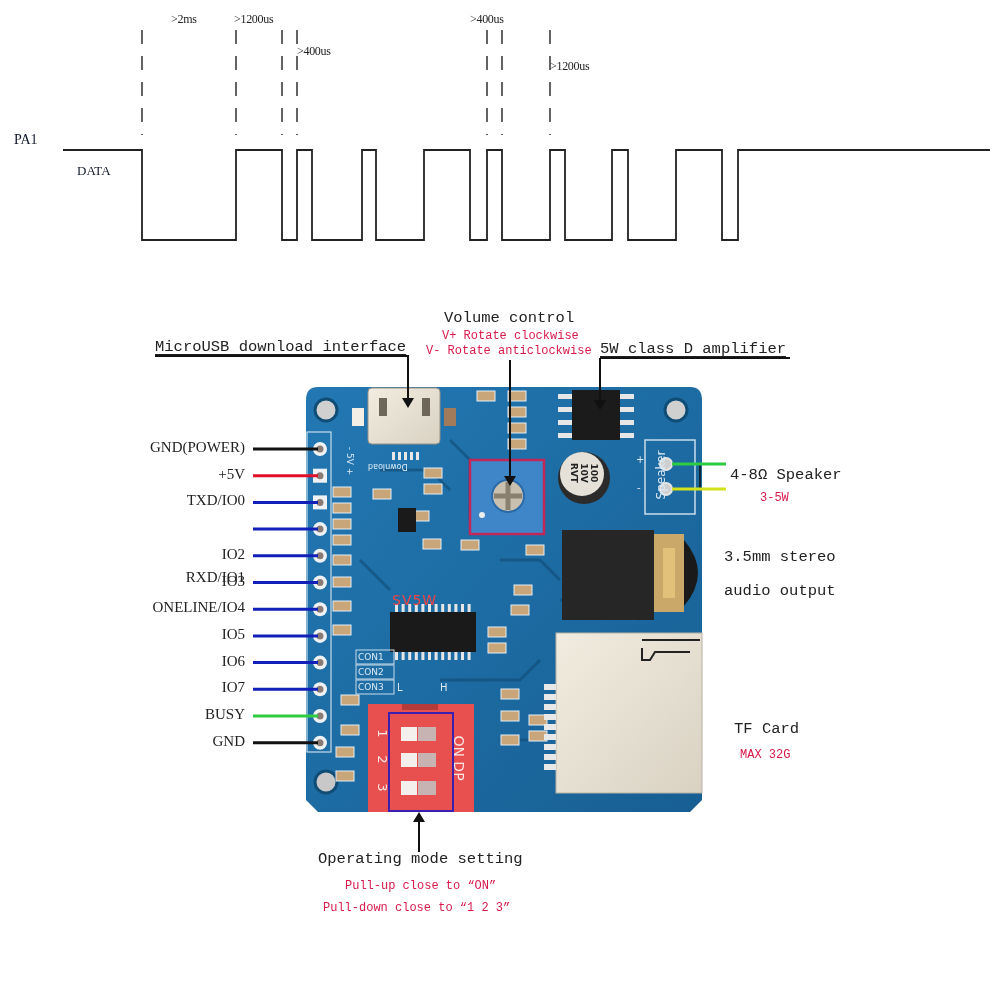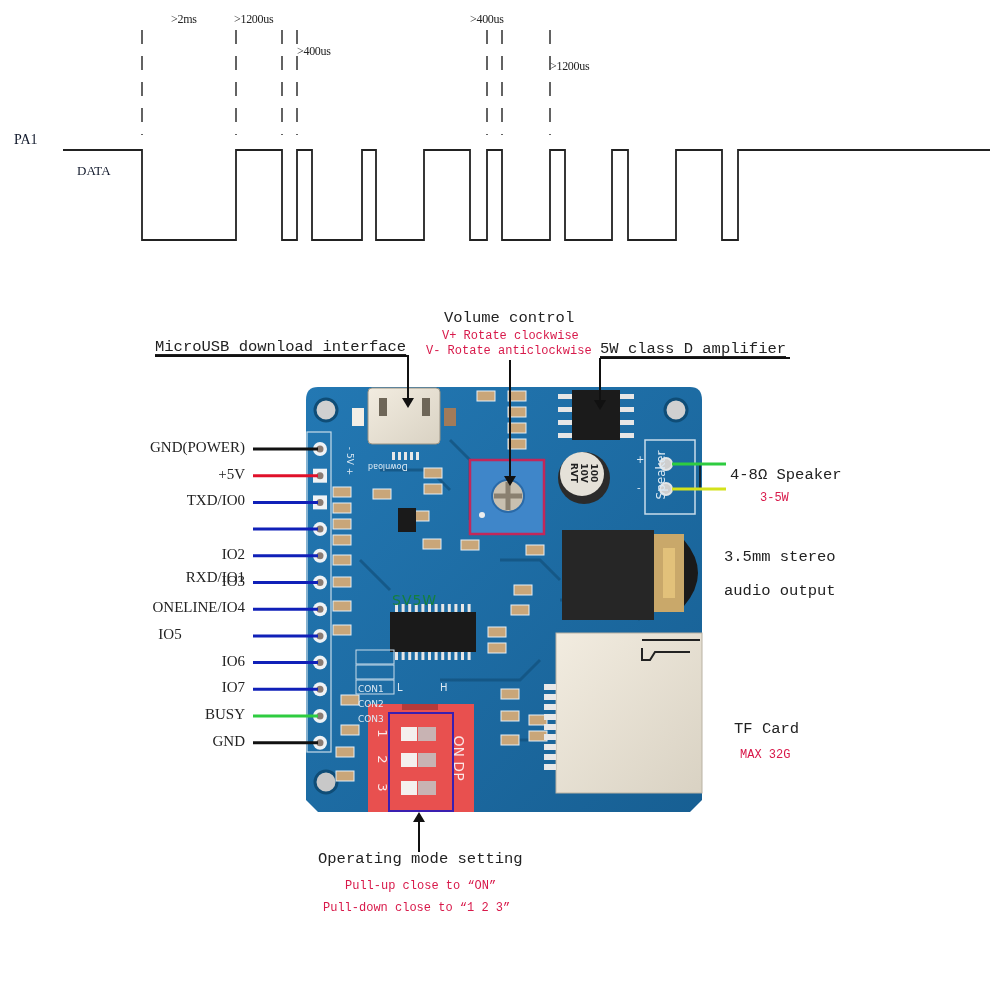--- a/index.html
+++ b/index.html
@@ -298,7 +298,7 @@
 
   <span class="abs" style="left:336px;top:456px;font-family:'DejaVu Sans',sans-serif;font-size:9px;color:#dce9f3;transform:rotate(90deg);">- 5V +</span>
   <span class="abs" style="left:368px;top:462px;font-family:'DejaVu Sans',sans-serif;font-size:8px;color:#dce9f3;transform:rotate(180deg);">Download</span>
-  <span class="abs" style="left:392px;top:592px;font-family:'DejaVu Sans',sans-serif;font-size:14px;color:#15803d;letter-spacing:1px;">SV5W</span>
+  <span class="abs" style="left:392px;top:592px;font-family:'DejaVu Sans',sans-serif;font-size:14px;color:#ef4444;letter-spacing:1px;">SV5W</span>
   <span class="abs" style="left:637px;top:468px;font-family:'DejaVu Sans',sans-serif;font-size:12px;color:#dce9f3;transform:rotate(-90deg);">Speaker</span>
   <span class="abs" style="left:636px;top:454px;font-family:'DejaVu Sans',sans-serif;font-size:10px;color:#dce9f3;">+</span>
   <span class="abs" style="left:637px;top:482px;font-family:'DejaVu Sans',sans-serif;font-size:10px;color:#dce9f3;">-</span>

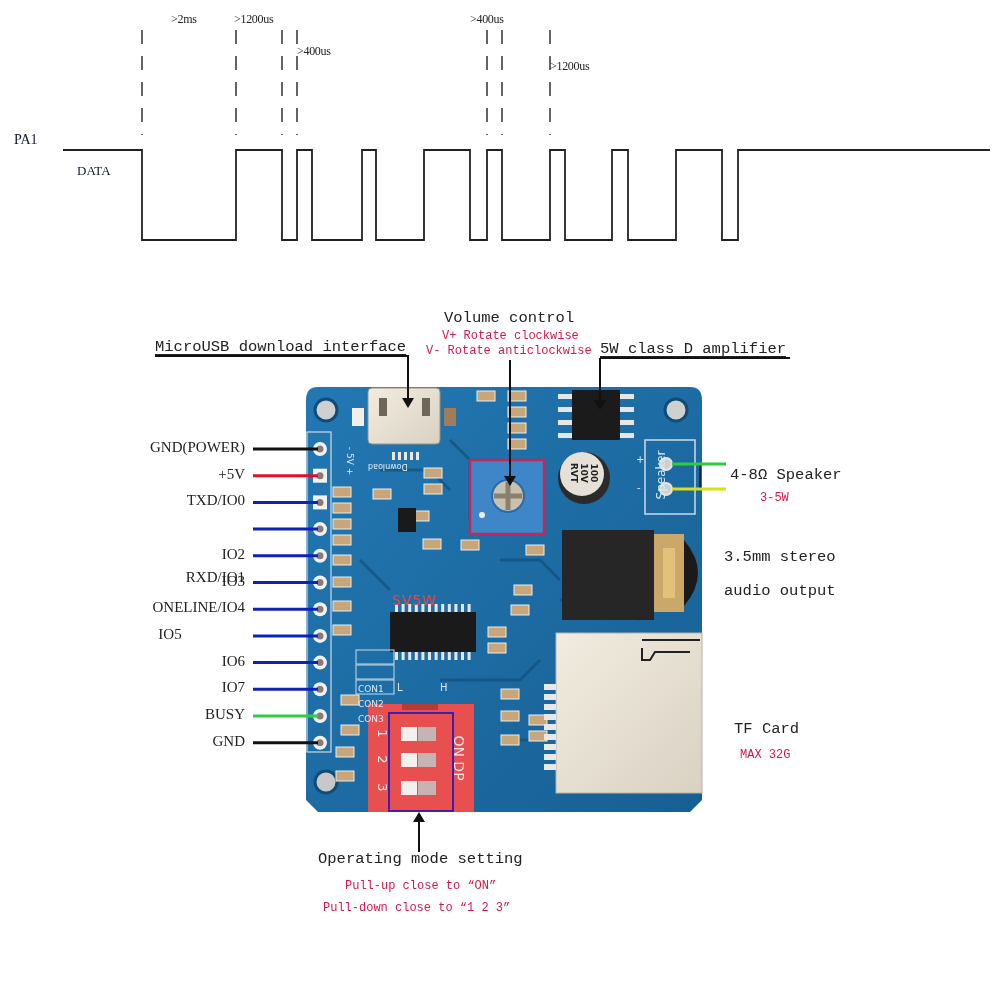--- a/index.html
+++ b/index.html
@@ -342,7 +342,7 @@
       <span class="pin-label" style="left: 95px; top: 545.8px; text-align: right;">IO2</span>
       <span class="pin-label" style="left: 95px; top: 572.5px;">IO3</span>
       <span class="pin-label" style="left: 95px; top: 599.2px;">ONELINE/IO4</span>
-      <span class="pin-label" style="left: 95px; top: 625.9px; text-align: center;">IO5</span>
+      <span class="pin-label" style="left: 95px; top: 625.9px;">IO5</span>
       <span class="pin-label" style="left: 95px; top: 652.6px;">IO6</span>
       <span class="pin-label" style="left: 95px; top: 679.3px;">IO7</span>
       <span class="pin-label" style="left: 95px; top: 706px;">BUSY</span>

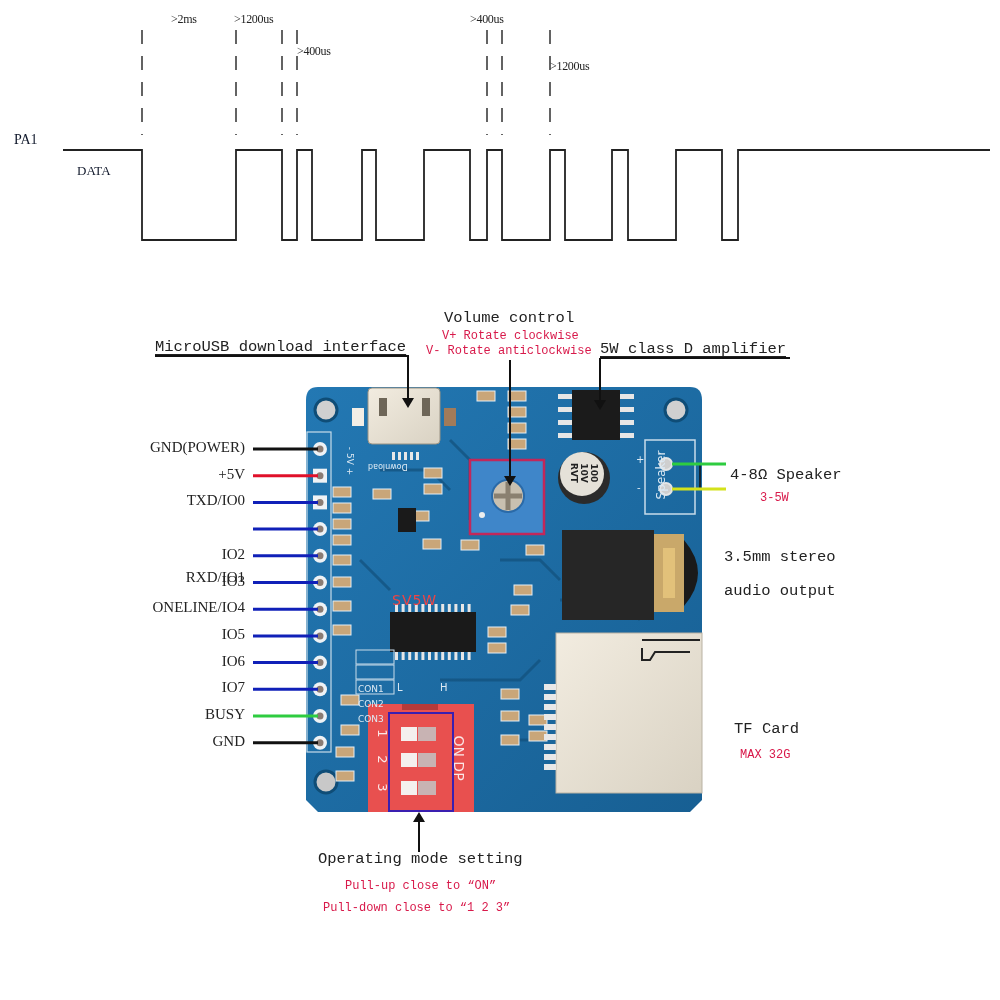--- a/index.html
+++ b/index.html
@@ -307,7 +307,7 @@
     <div>10V</div>
     <div>RVT</div>
   </div>
-  <div class="abs" style="left:358px;top:650px;font-family:'DejaVu Sans',sans-serif;font-size:9px;line-height:15px;color:#dce9f3;margin-top:32px;">
+  <div class="abs" style="left:358px;top:650px;font-family:'DejaVu Sans',sans-serif;font-size:9px;line-height:15px;color:#dce9f3;">
     <div>CON1</div>
     <div>CON2</div>
     <div>CON3</div>

